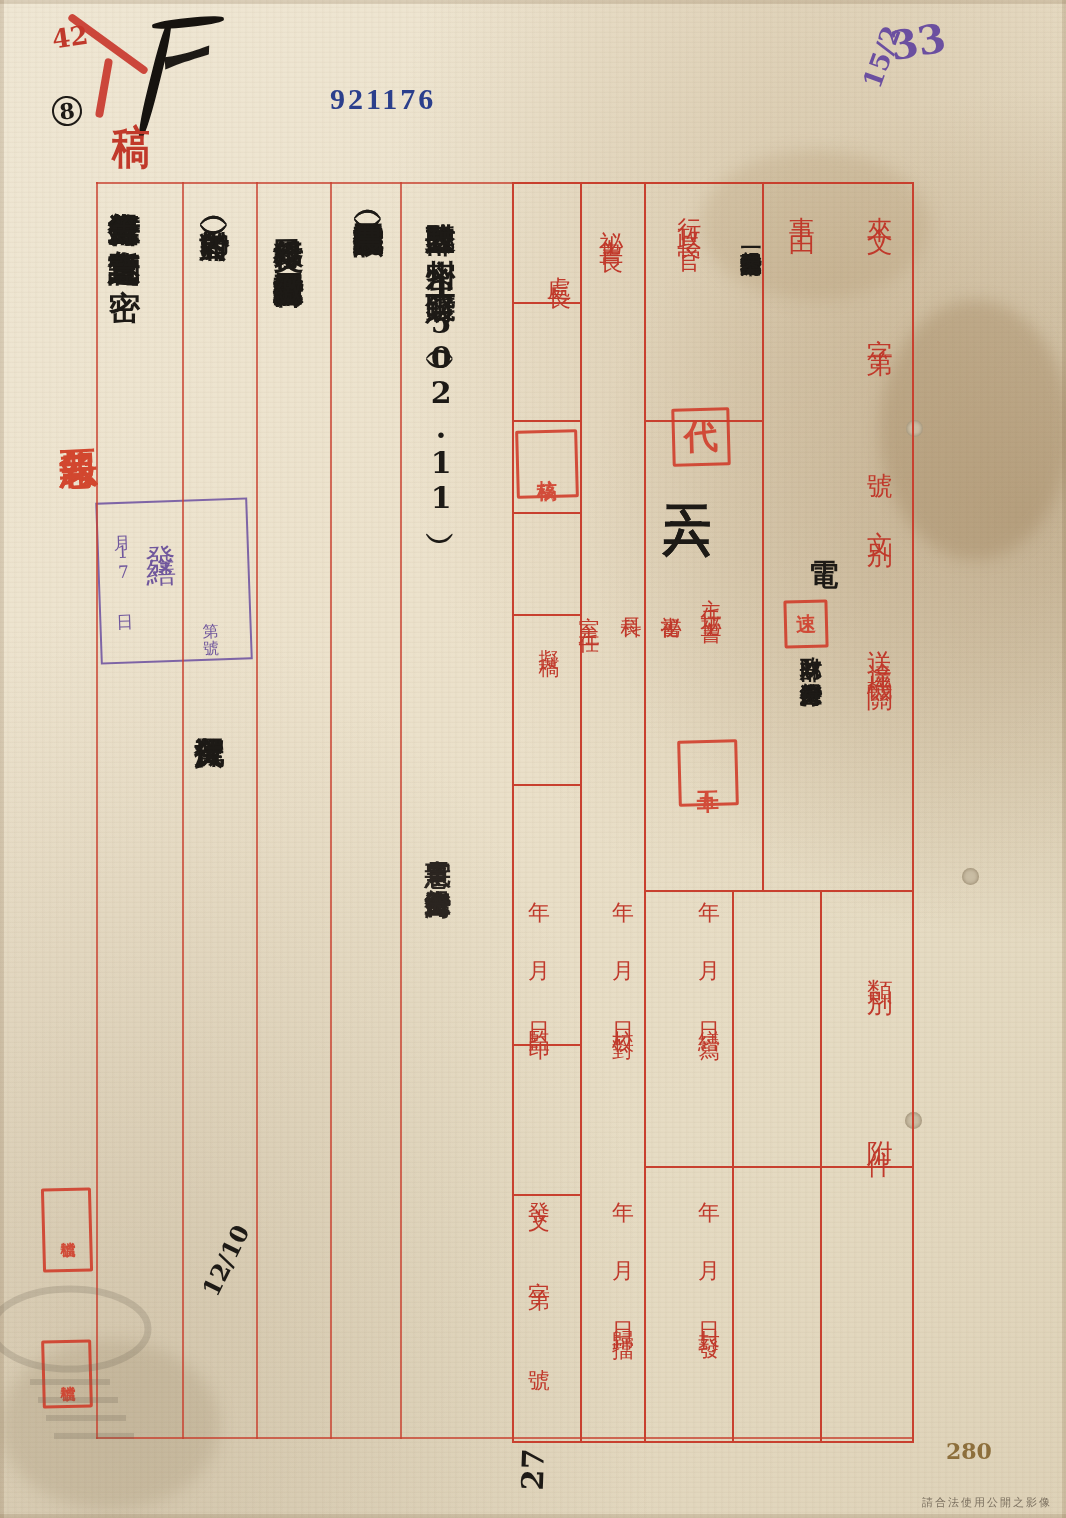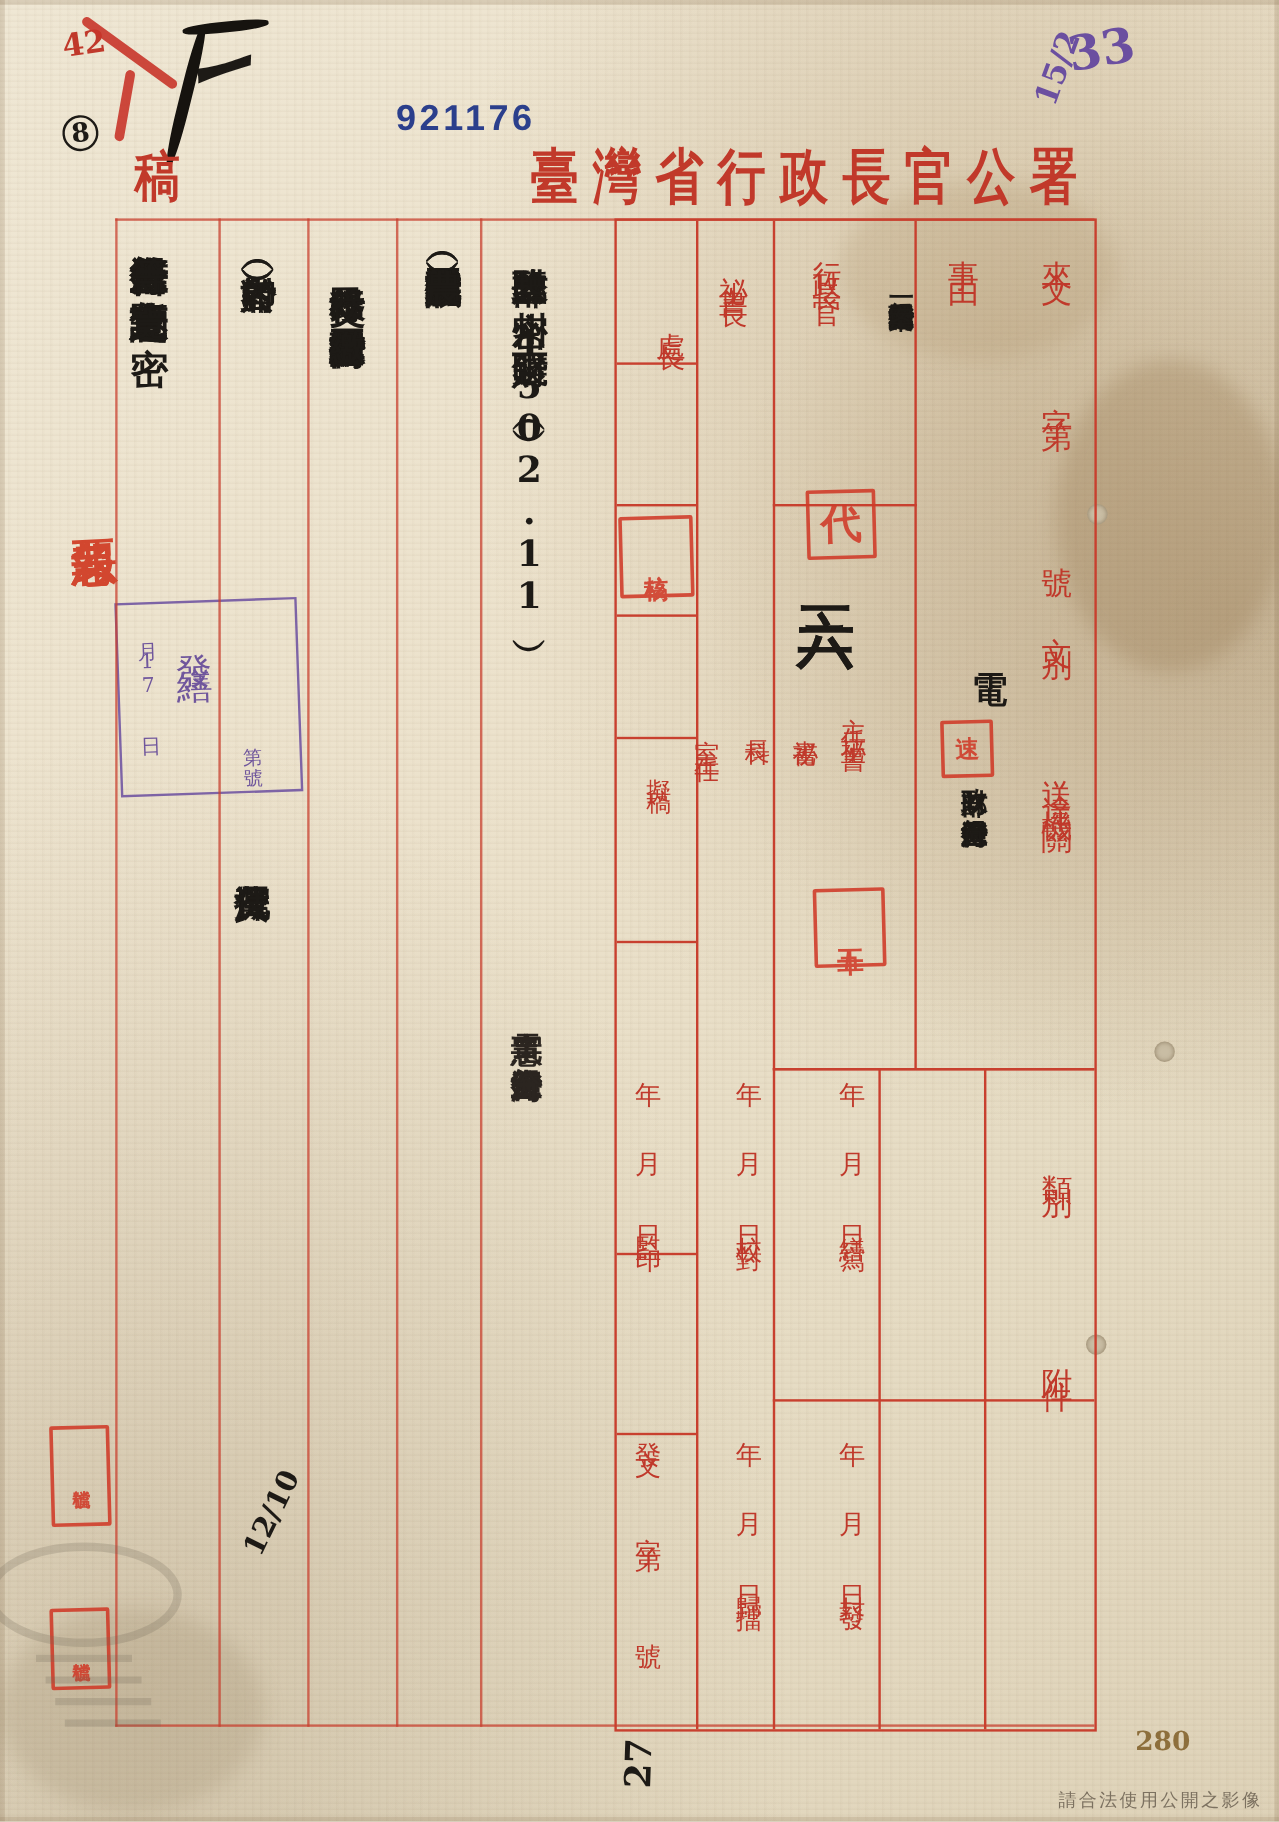--- a/index.html
+++ b/index.html
@@ -116,7 +116,7 @@
   <div style="position:absolute;left:60px;top:40px;width:96px;height:8px;background:#c8352a;transform:rotate(36deg);border-radius:4px;opacity:.9;"></div>
   <div style="position:absolute;left:100px;top:58px;width:8px;height:60px;background:#c8352a;transform:rotate(10deg);border-radius:4px;opacity:.9;"></div>
 
-  <div class="hand blue" style="position:absolute;left:330px;top:82px;font-size:30px;letter-spacing:3px;font-family:Liberation Sans, sans-serif;">921176</div>
+  <div class="hand blue" style="position:absolute;left:330px;top:82px;font-size:30px;letter-spacing:3px;font-family:Liberation Serif, serif;">921176</div>
 
   <div class="hand" style="position:absolute;left:890px;top:18px;font-size:40px;color:#6b4fa0;transform:rotate(-10deg);">33</div>
   <div class="hand" style="position:absolute;left:850px;top:42px;font-size:26px;color:#6b4fa0;transform:rotate(-70deg);">15/2</div>

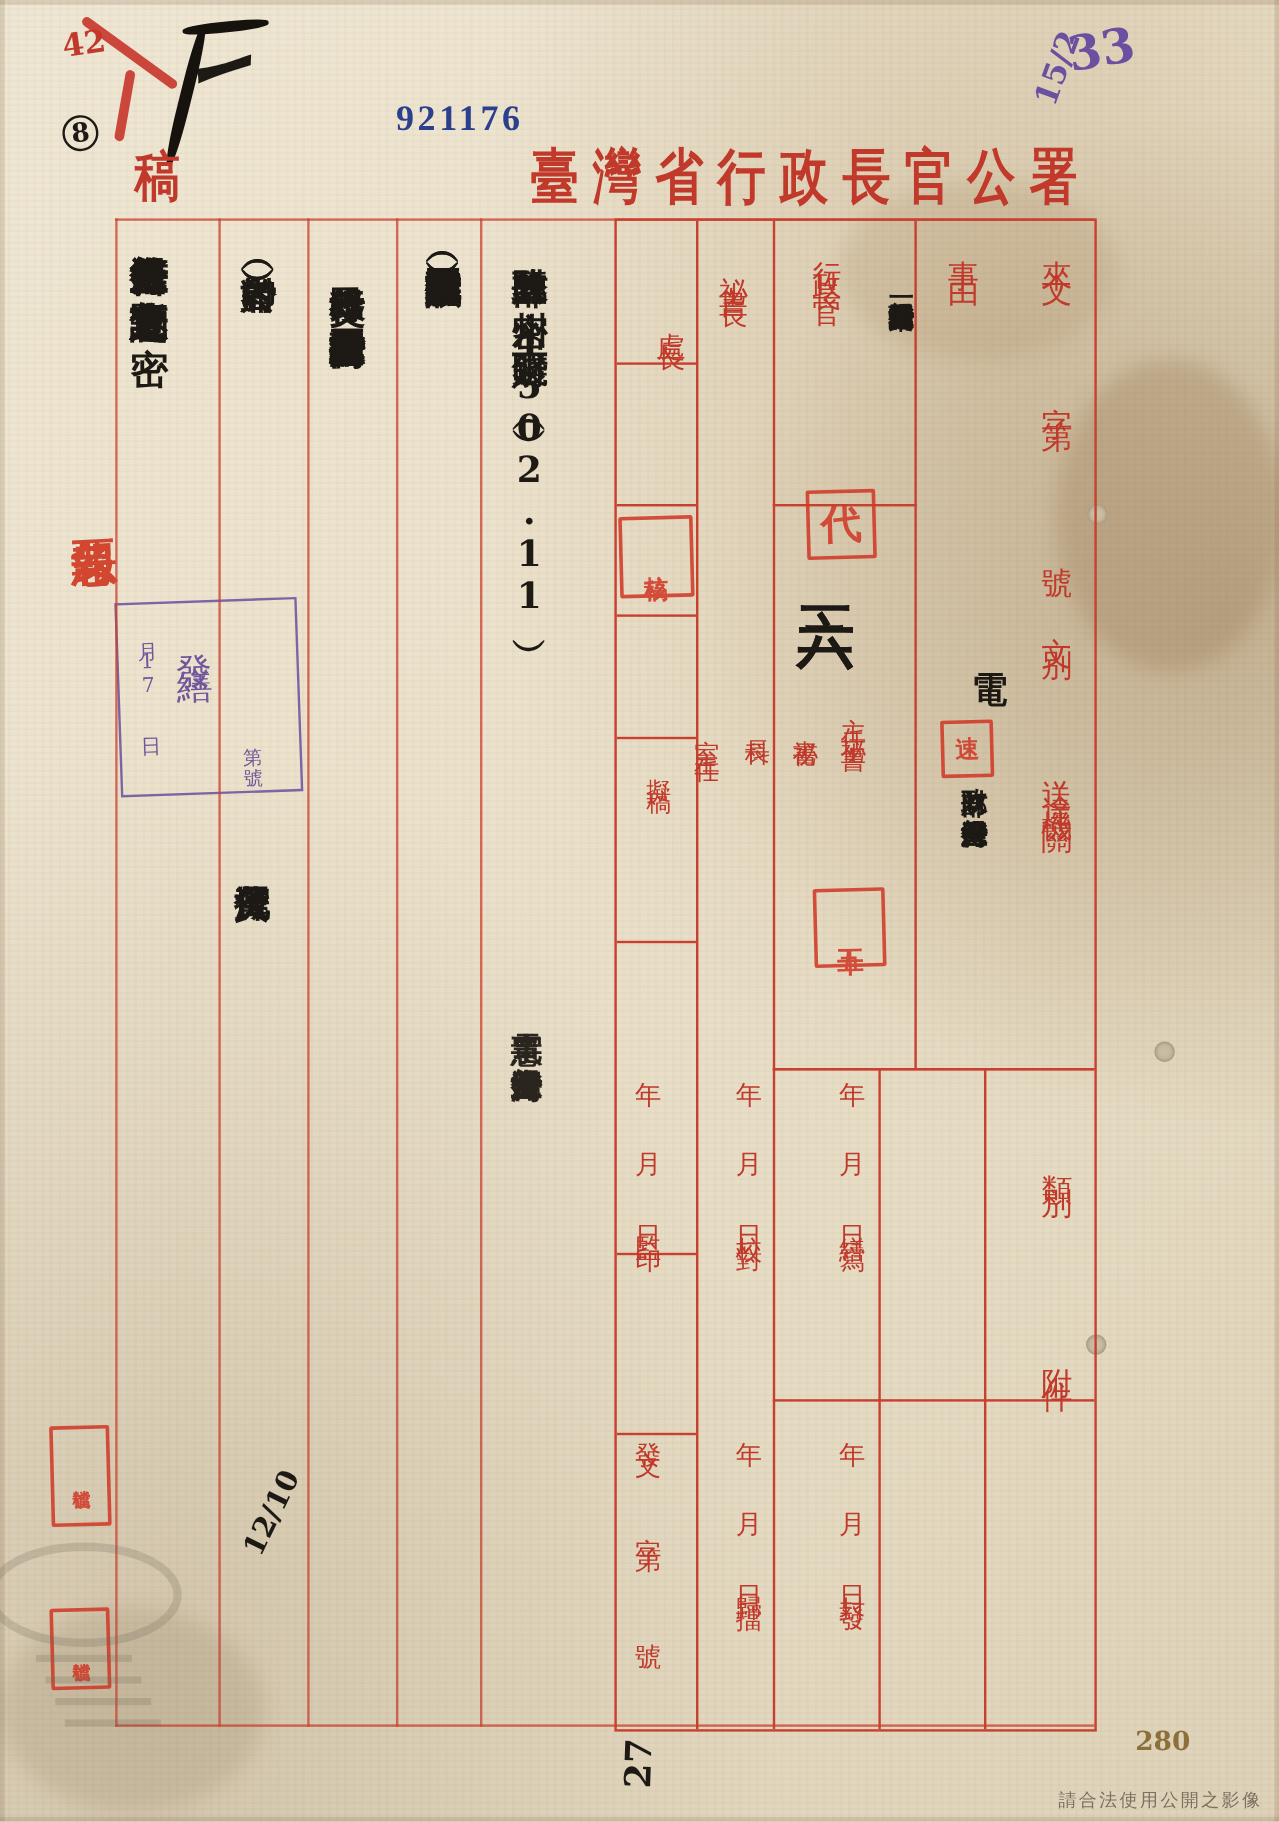--- a/index.html
+++ b/index.html
@@ -122,9 +122,6 @@
   <div class="hand" style="position:absolute;left:850px;top:42px;font-size:26px;color:#6b4fa0;transform:rotate(-70deg);">15/2</div>
 
   <div id="draftmark" class="hand">稿</div>
-  <div id="title">
-    <span>臺灣省行政長官公署</span>
-  </div>
 
   <div id="frame">
 

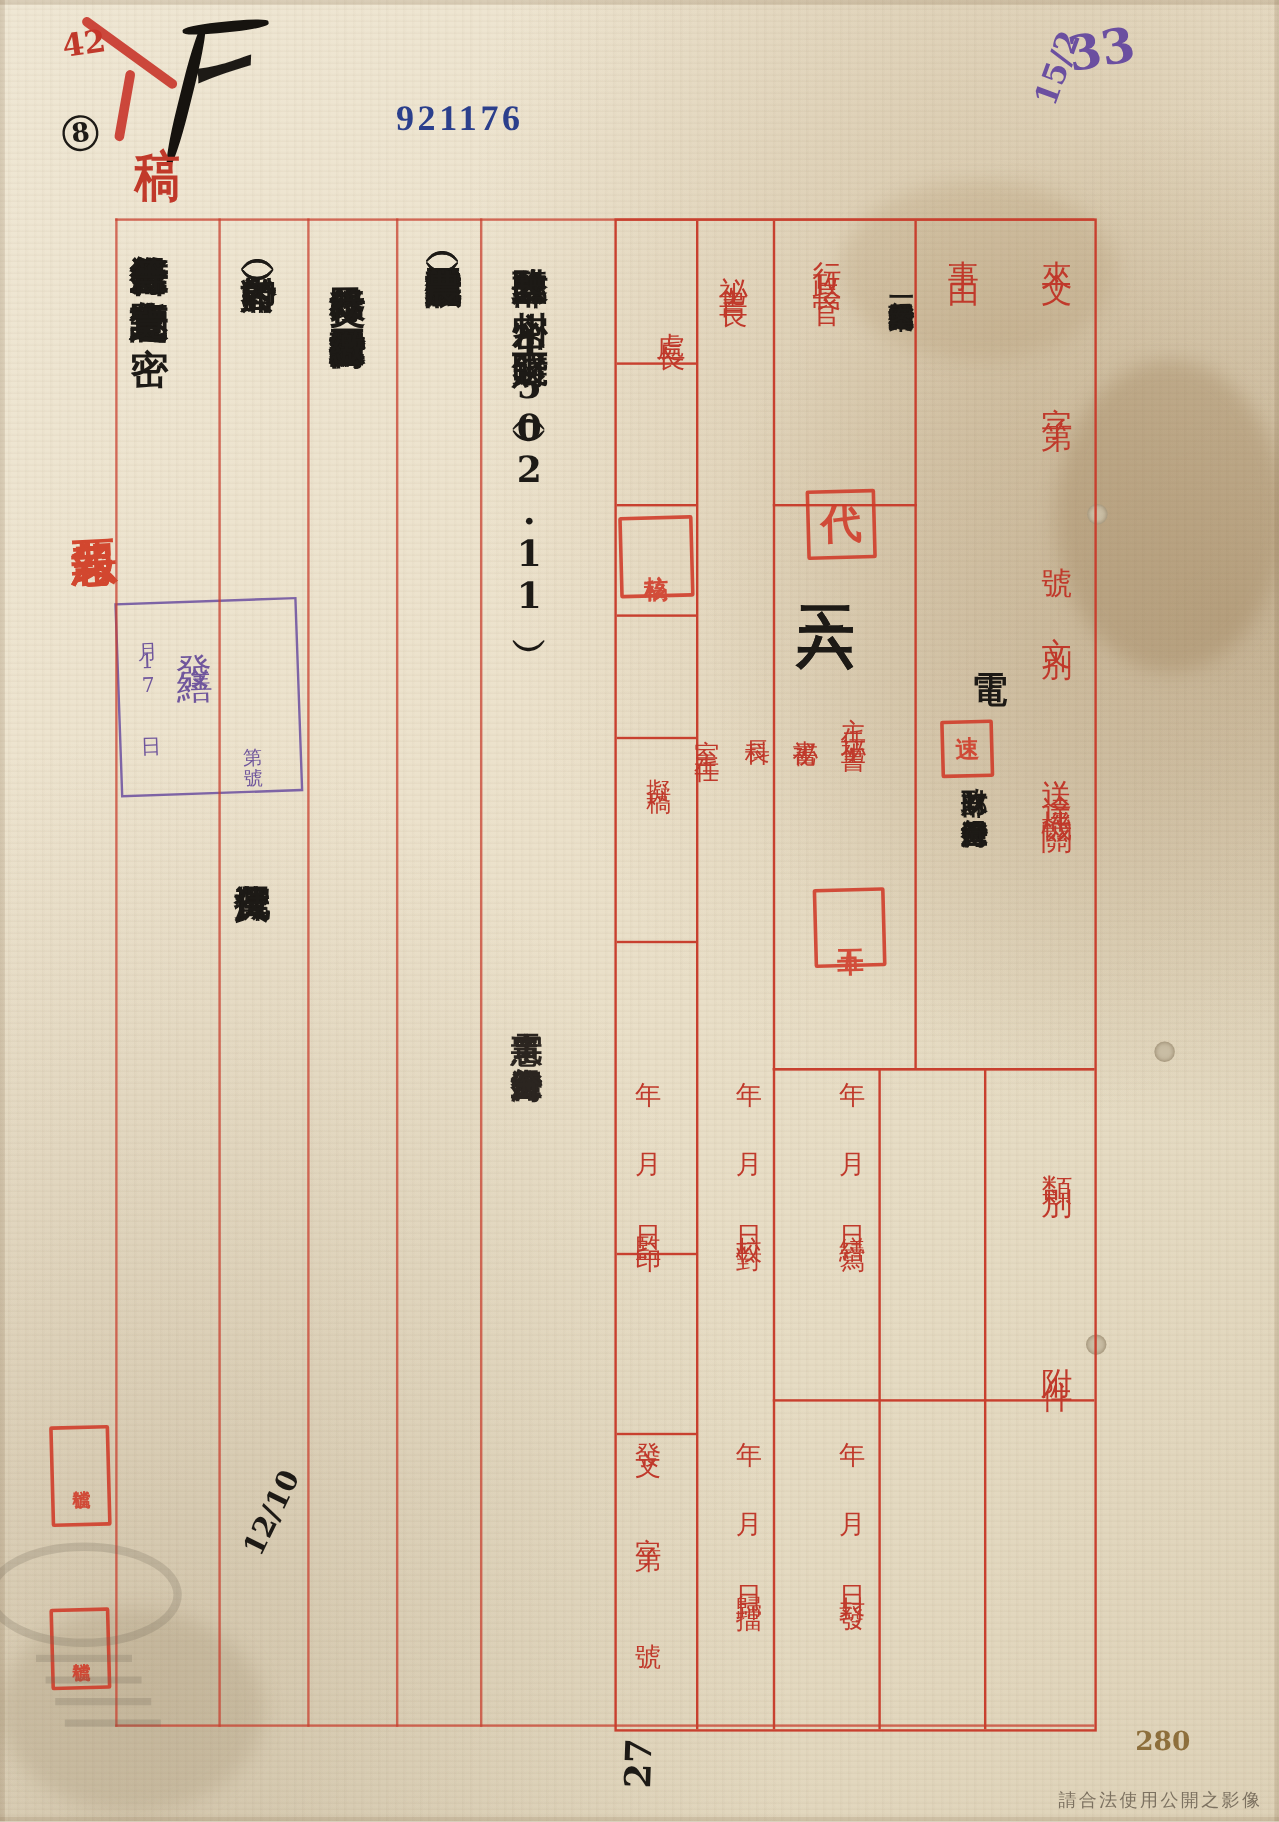--- a/index.html
+++ b/index.html
@@ -77,7 +77,7 @@
   }
   #footer-note{
     position:absolute;right:14px;bottom:8px;
-    font-size:15px;color:#7c7160;letter-spacing:2px;
+    font-size:11px;color:#7c7160;letter-spacing:2px;
     font-family:Liberation Mono, monospace;
   }
   #wm{

